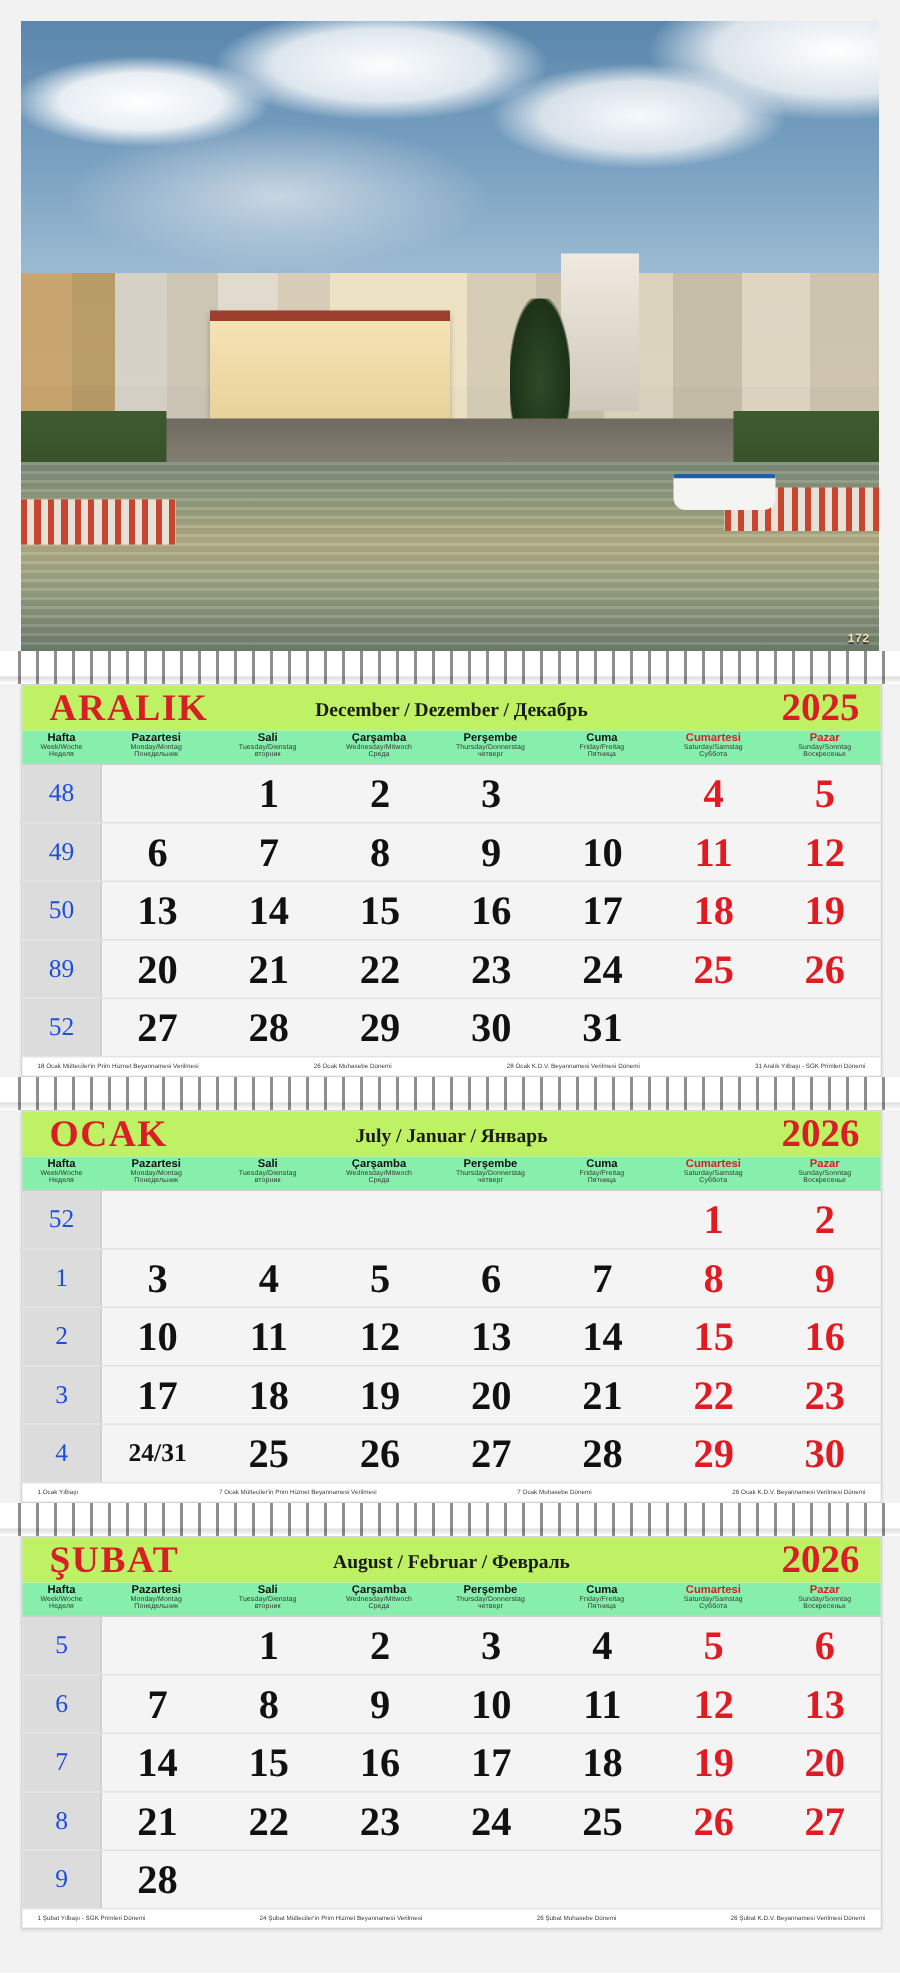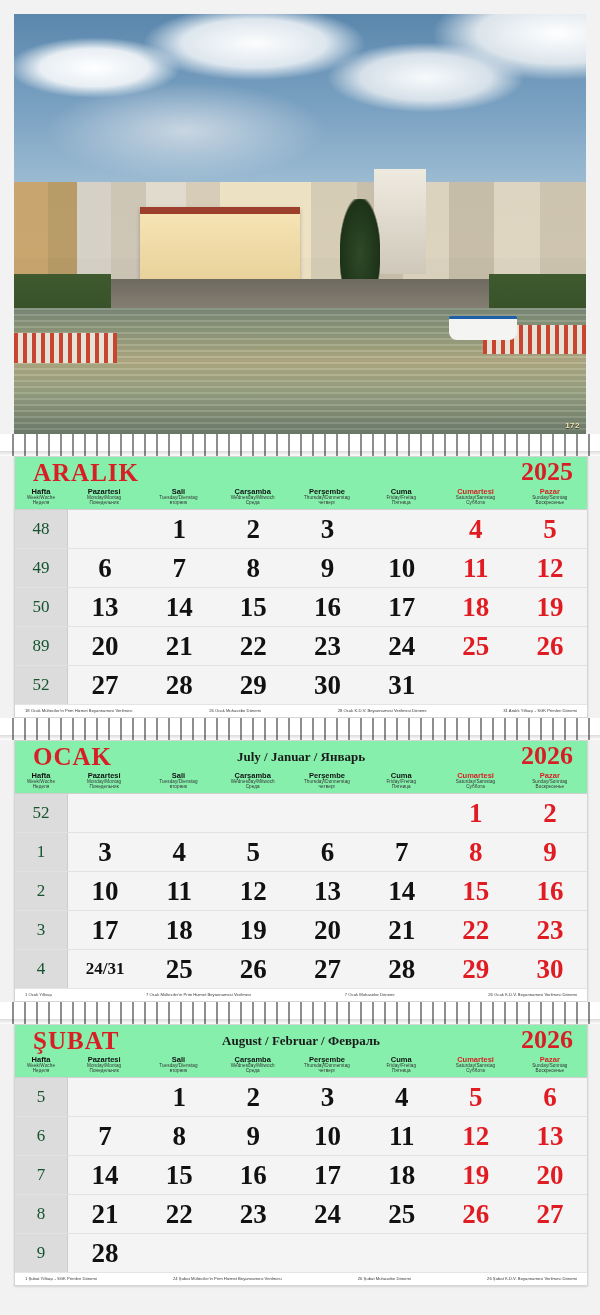--- a/index.html
+++ b/index.html
@@ -120,7 +120,7 @@
   }
   .m-head{
     position:relative;height:30px;
-    background:#86efac;
+    background:#bef264;
   }
   .m-name{
     position:absolute;left:18px;top:2px;

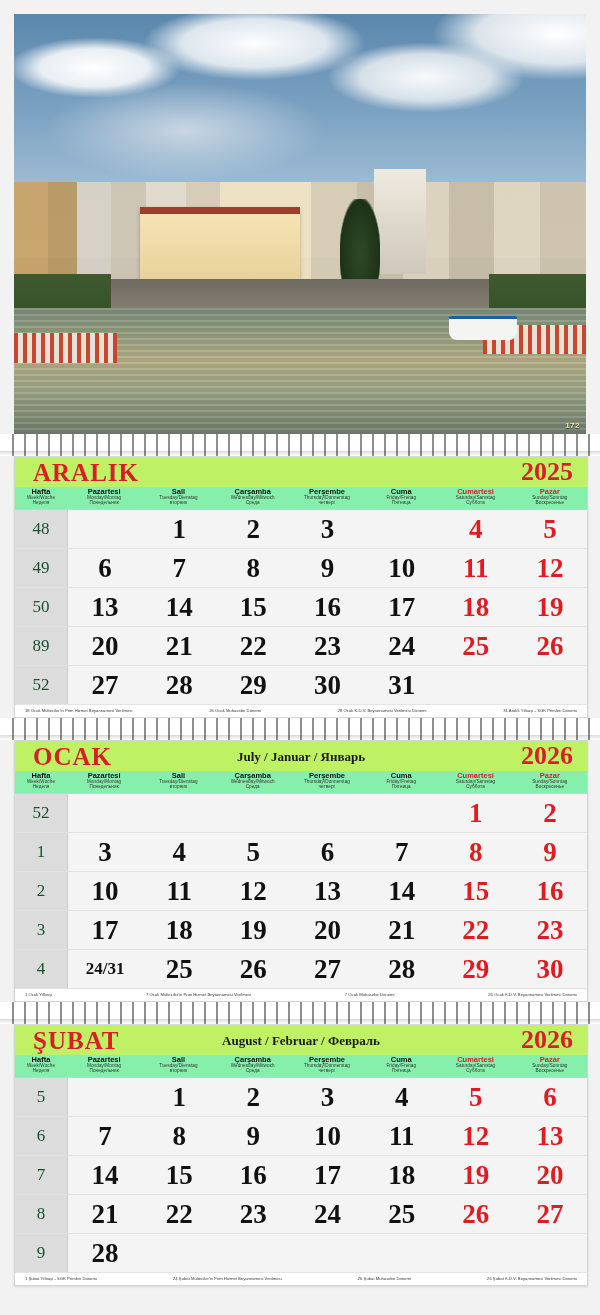--- a/index.html
+++ b/index.html
@@ -204,6 +204,7 @@
   <div class="month" style="top:456px">
     <div class="m-head">
       <div class="m-name">ARALIK</div>
+      <div class="m-sub">December / Dezember / Декабрь</div>
       <div class="m-year">2025</div>
     </div>
     <div class="dow">

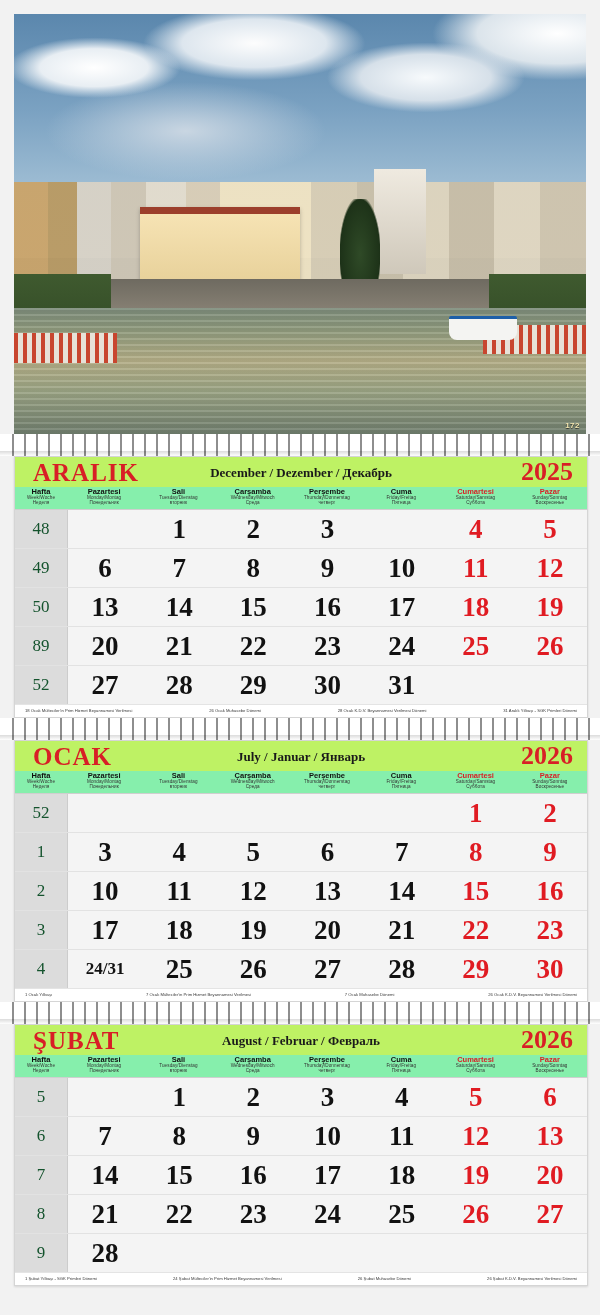--- a/index.html
+++ b/index.html
@@ -156,7 +156,7 @@
   .row:last-child{border-bottom:none;}
   .wknum{
     flex:0 0 52px;display:flex;align-items:center;justify-content:center;
-    background:#dcdcdc;color:#14532d;font-size:17px;
+    background:#dcdcdc;color:#1d4ed8;font-size:17px;
     border-right:1px solid #cccccc;
     font-family:"Liberation Serif", serif;
   }

